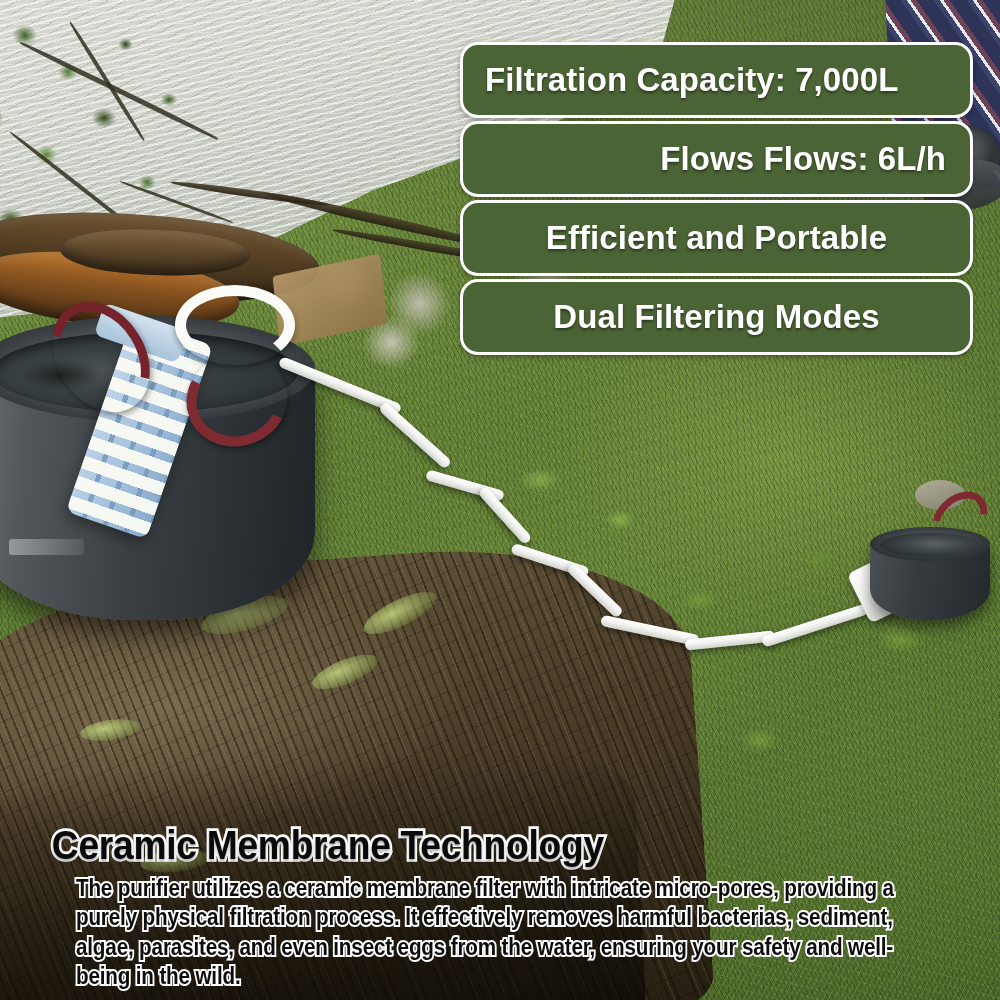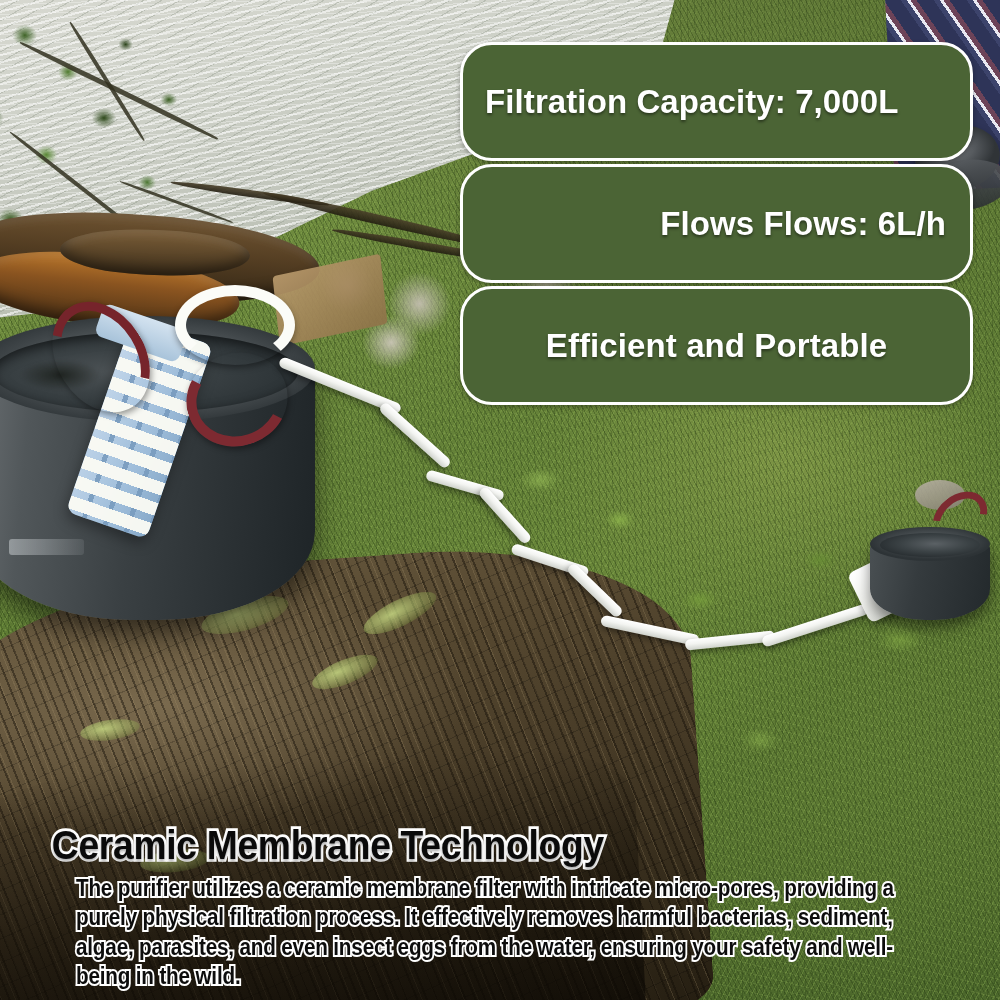--- a/index.html
+++ b/index.html
@@ -345,10 +345,10 @@
     display:flex; flex-direction:column; gap:3px;
   }
   .badge{
-    height:119px;
+    height:76px;
     background:#4b6435;
     border:3px solid #ffffff;
-    border-radius:32px;
+    border-radius:18px;
     display:flex; align-items:center;
     box-shadow:0 2px 5px rgba(0,0,0,.32);
   }

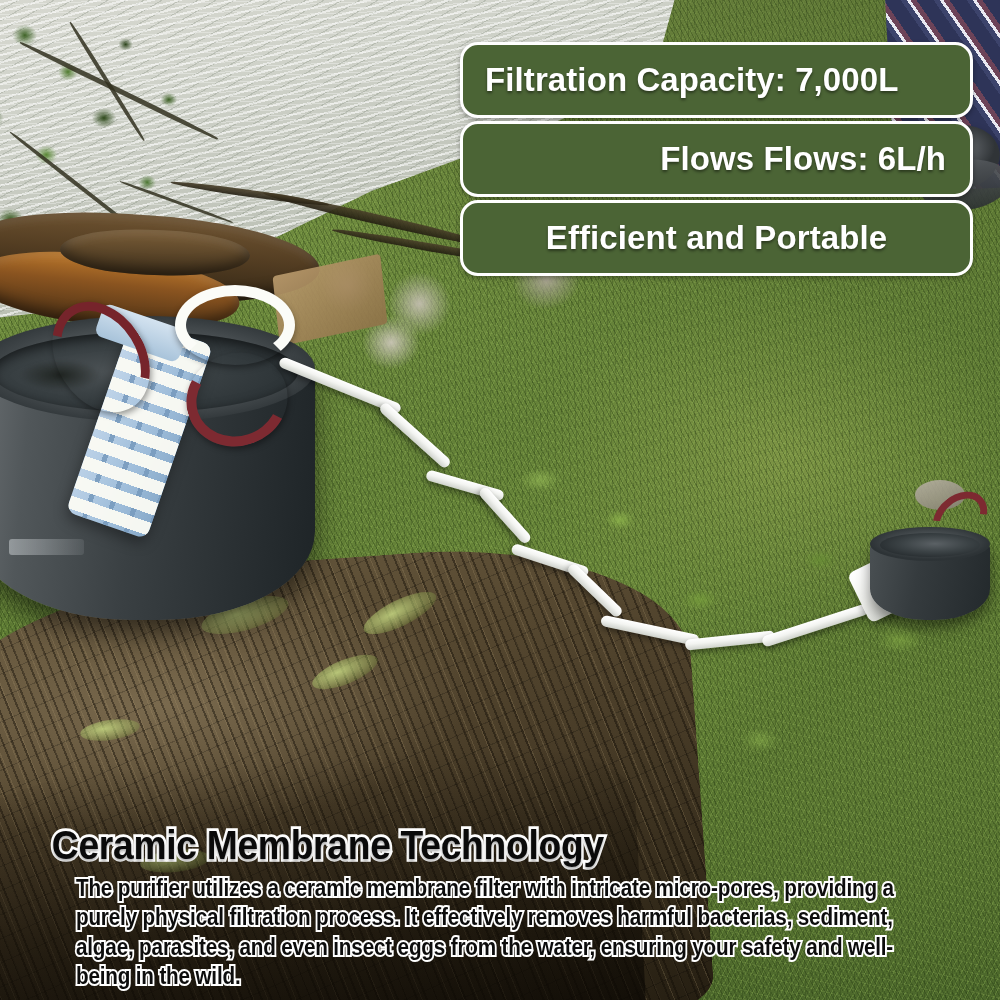--- a/index.html
+++ b/index.html
@@ -490,6 +490,9 @@
       <div class="badge-label">Efficient and Portable</div>
     </div>
 
+    <div class="badge align-center">
+      <div class="badge-label">Dual Filtering Modes</div>
+    </div>
   </div>
 
   <div class="bottom">

